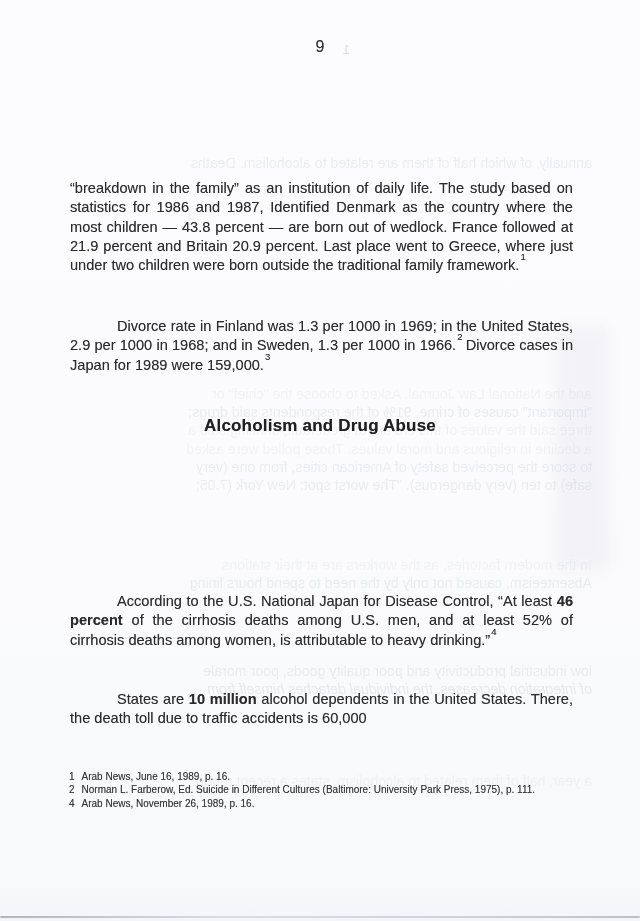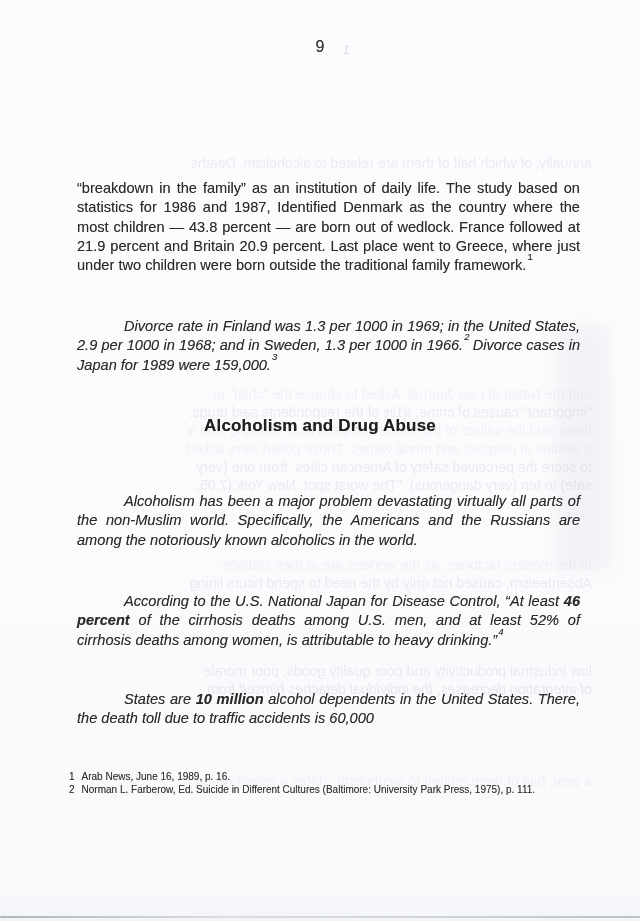--- a/index.html
+++ b/index.html
@@ -17,7 +17,7 @@
     text-shadow:0 0 0.5px rgba(50,50,50,.5);
   }
   .para{
-    position:absolute;left:77px;width:503px;
+    position:absolute;left:70px;width:503px;
     font-size:14.6px;line-height:19.3px;
     text-align:justify;
     color:#2b2b2b;

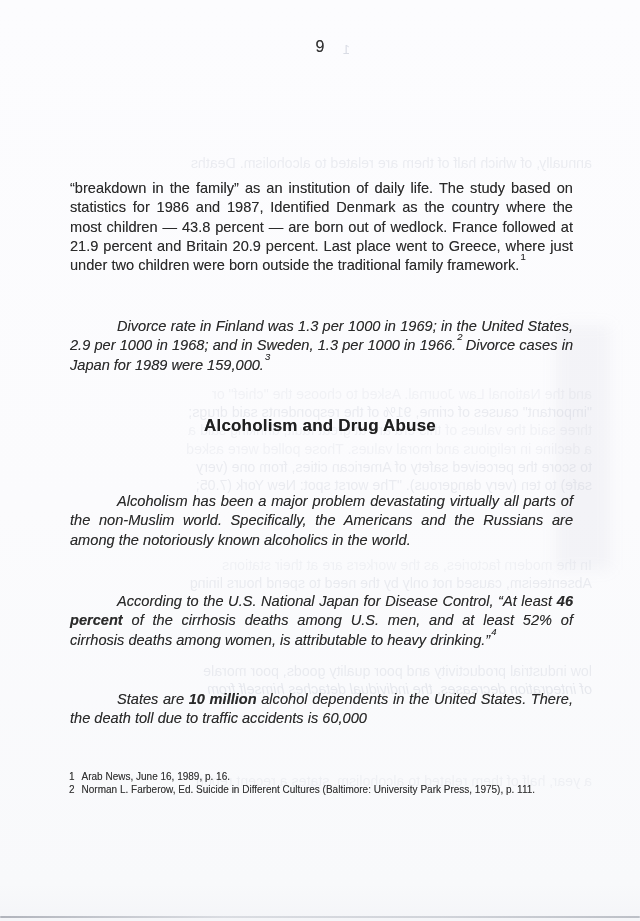--- a/index.html
+++ b/index.html
@@ -24,7 +24,7 @@
     text-shadow:0 0 0.55px rgba(45,45,45,.45);
     margin:0;
   }
-  .indent{text-indent:47px;font-style:italic;}
+  .indent{text-indent:47px;}
   .heading{
     position:absolute;top:416px;left:0;width:100%;
     text-align:center;

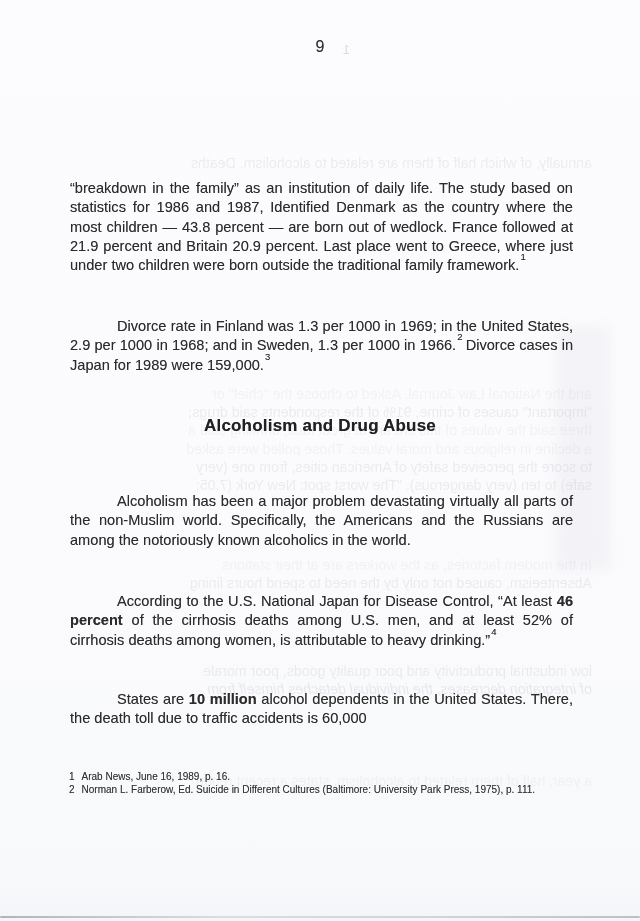--- a/index.html
+++ b/index.html
@@ -101,7 +101,6 @@
 
   <h1 class="heading">Alcoholism and Drug Abuse</h1>
 
-  <p class="para indent" style="top:492px"><span>Alcoholism has been a major problem devastating virtually all parts of the non-Muslim world.  Specifically, the Americans and the Russians are among the notoriously known alcoholics in the world.</span></p>
 
   <p class="para indent" style="top:592px"><span>According to the U.S. National Japan for Disease Control, “At least </span><span class="b">46 percent</span><span> of the cirrhosis deaths among U.S. men, and at least 52% of cirrhosis deaths among women, is attributable to heavy drinking.”</span><sup class="fnmark">4</sup></p>
 

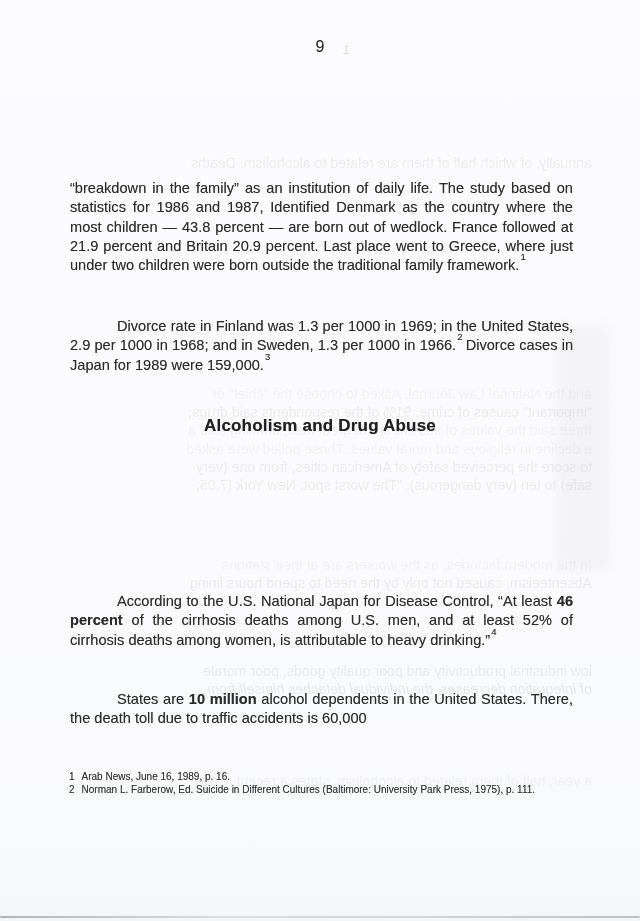--- a/index.html
+++ b/index.html
@@ -109,6 +109,7 @@
   <div class="footnotes">
     <p class="fn"><span class="fn-num">1</span><span>Arab News, June 16, 1989, p. 16.</span></p>
     <p class="fn"><span class="fn-num">2</span><span>Norman L. Farberow, Ed. Suicide in Different Cultures (Baltimore: University Park Press, 1975), p. 111.</span></p>
+    <p class="fn"><span class="fn-num">4</span><span>Arab News, November 26, 1989, p. 16.</span></p>
   </div>
 
   <div class="page-edge"></div>

